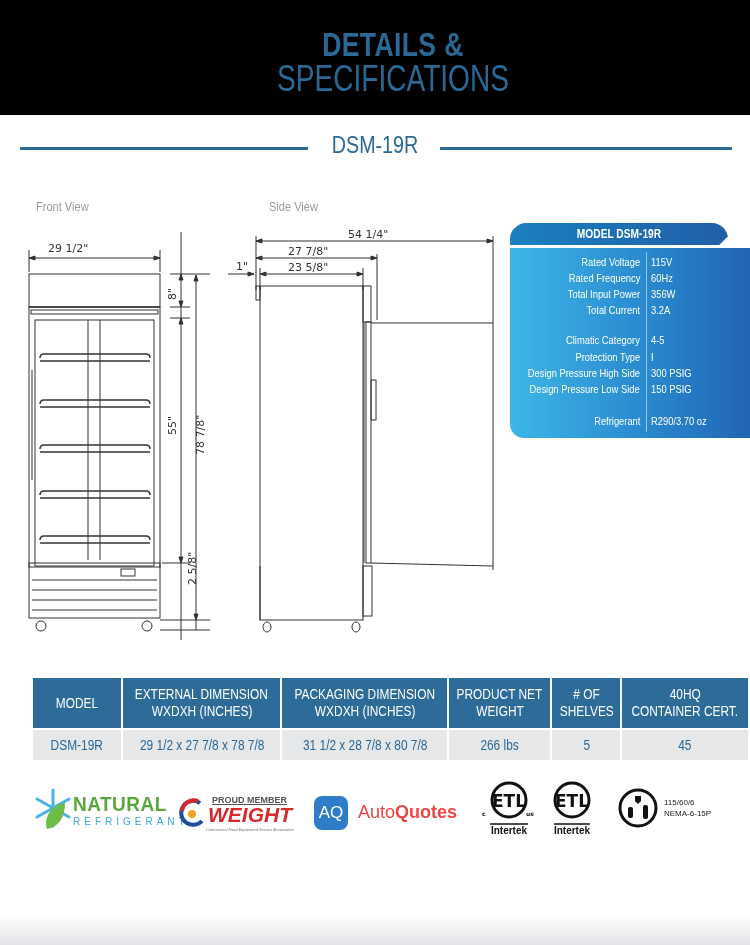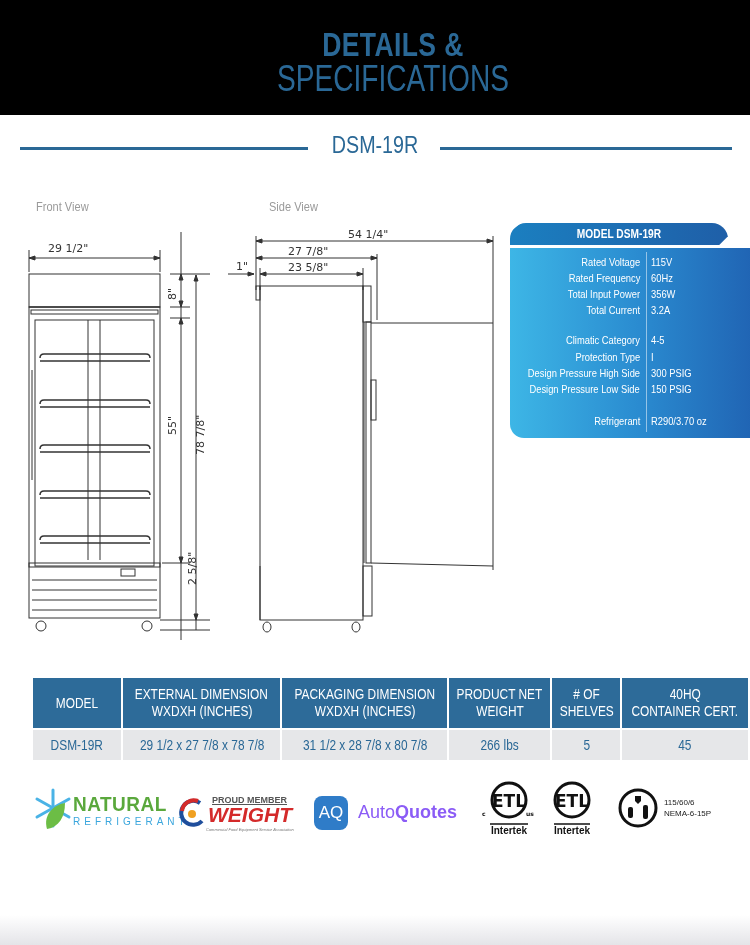--- a/index.html
+++ b/index.html
@@ -226,7 +226,7 @@
 
 <div class="logo" style="left:314px;top:796px;width:160px;height:34px;">
   <div style="position:absolute;left:0;top:0;width:34px;height:34px;background:#2f7cc8;border-radius:8px;color:#fff;font-size:17px;line-height:34px;text-align:center;">AQ</div>
-  <div style="position:absolute;left:44px;top:6px;font-size:18px;color:#8b5cf6;white-space:nowrap;"><span>Auto</span><b>Quotes</b></div>
+  <div style="position:absolute;left:44px;top:6px;font-size:18px;color:#ef4444;white-space:nowrap;"><span>Auto</span><b>Quotes</b></div>
 </div>
 
 <div class="logo" style="left:478px;top:780px;width:62px;height:62px;">

